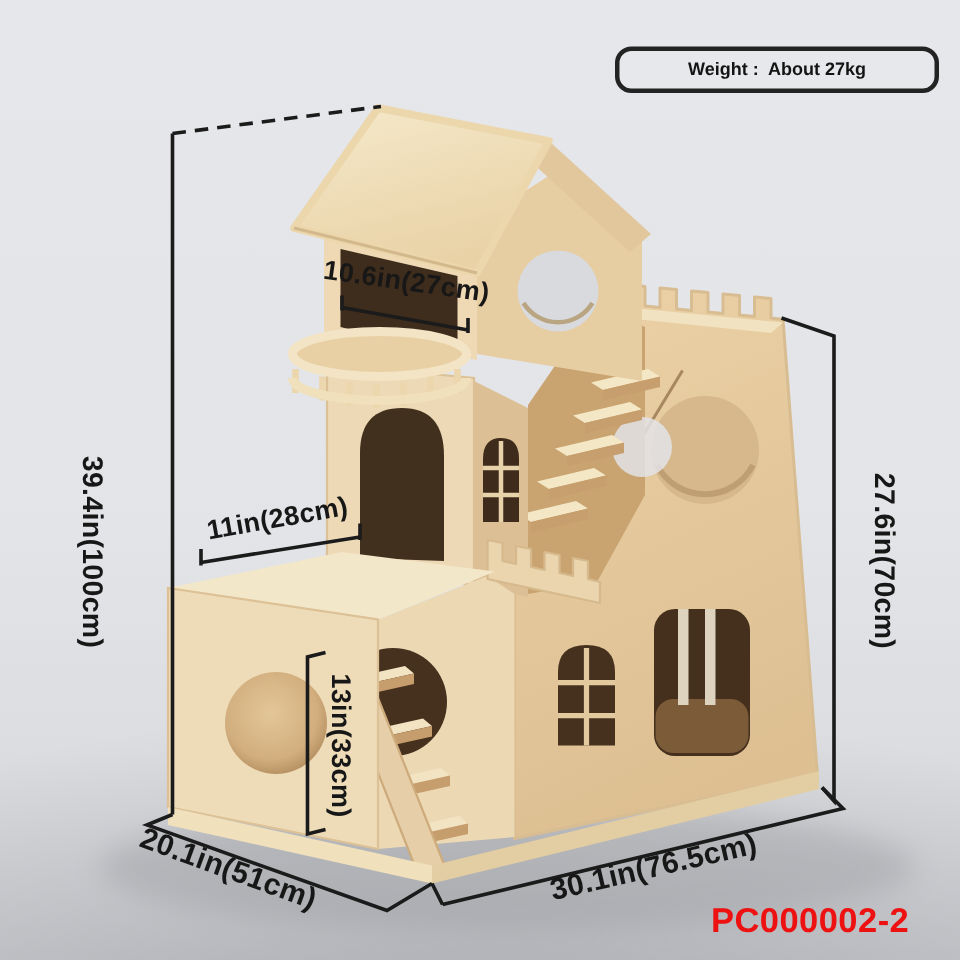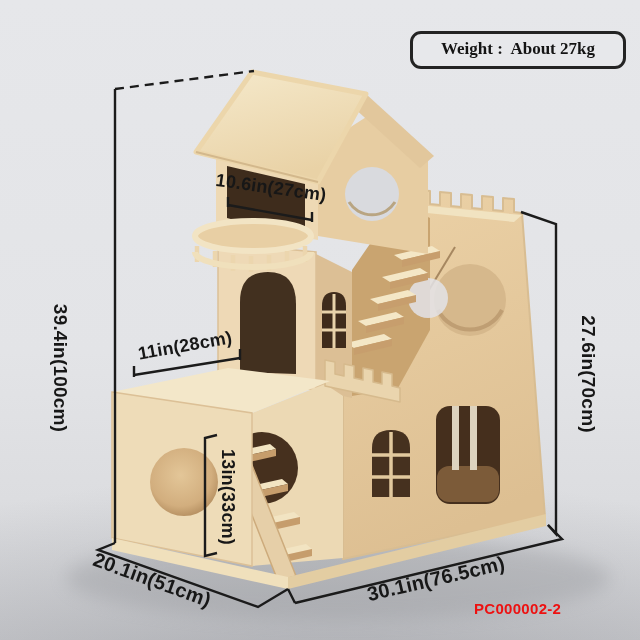--- a/index.html
+++ b/index.html
@@ -20,7 +20,7 @@
     border:3px solid #232323;border-radius:11px;background:#e7e8eb;
     padding:4px 6px 5px 6px;text-align:center;color:#141414;
   }
-  .info-line1{font-size:17px;font-weight:700;white-space:pre;line-height:1.35;font-family:Liberation Serif, serif;}
+  .info-line1{font-size:12px;font-weight:700;white-space:pre;line-height:1.35;}
   .info-line2{font-size:15px;font-weight:700;white-space:pre;line-height:1.3;}
   .product-code{
     position:absolute;left:474px;top:600px;font-size:15px;font-weight:700;

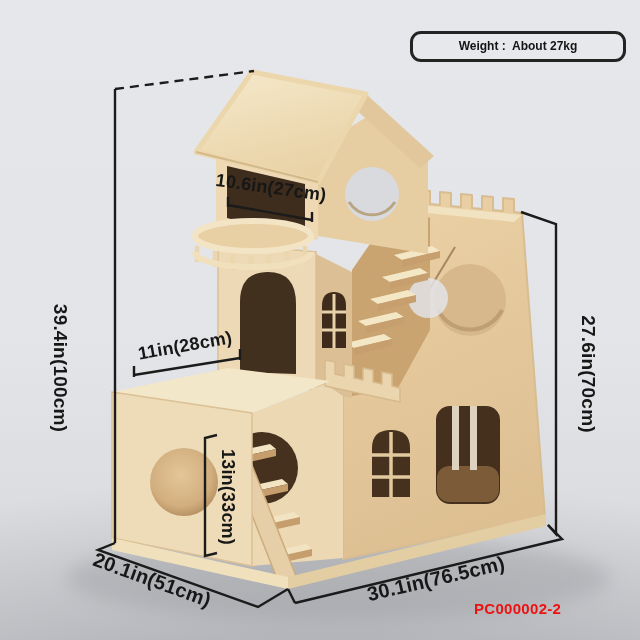--- a/index.html
+++ b/index.html
@@ -23,7 +23,7 @@
   .info-line1{font-size:12px;font-weight:700;white-space:pre;line-height:1.35;}
   .info-line2{font-size:15px;font-weight:700;white-space:pre;line-height:1.3;}
   .product-code{
-    position:absolute;left:474px;top:600px;font-size:15px;font-weight:700;
+    position:absolute;left:474px;top:600px;font-size:23px;font-weight:700;
     color:#ed1111;letter-spacing:0.3px;white-space:nowrap;
   }
 </style>

